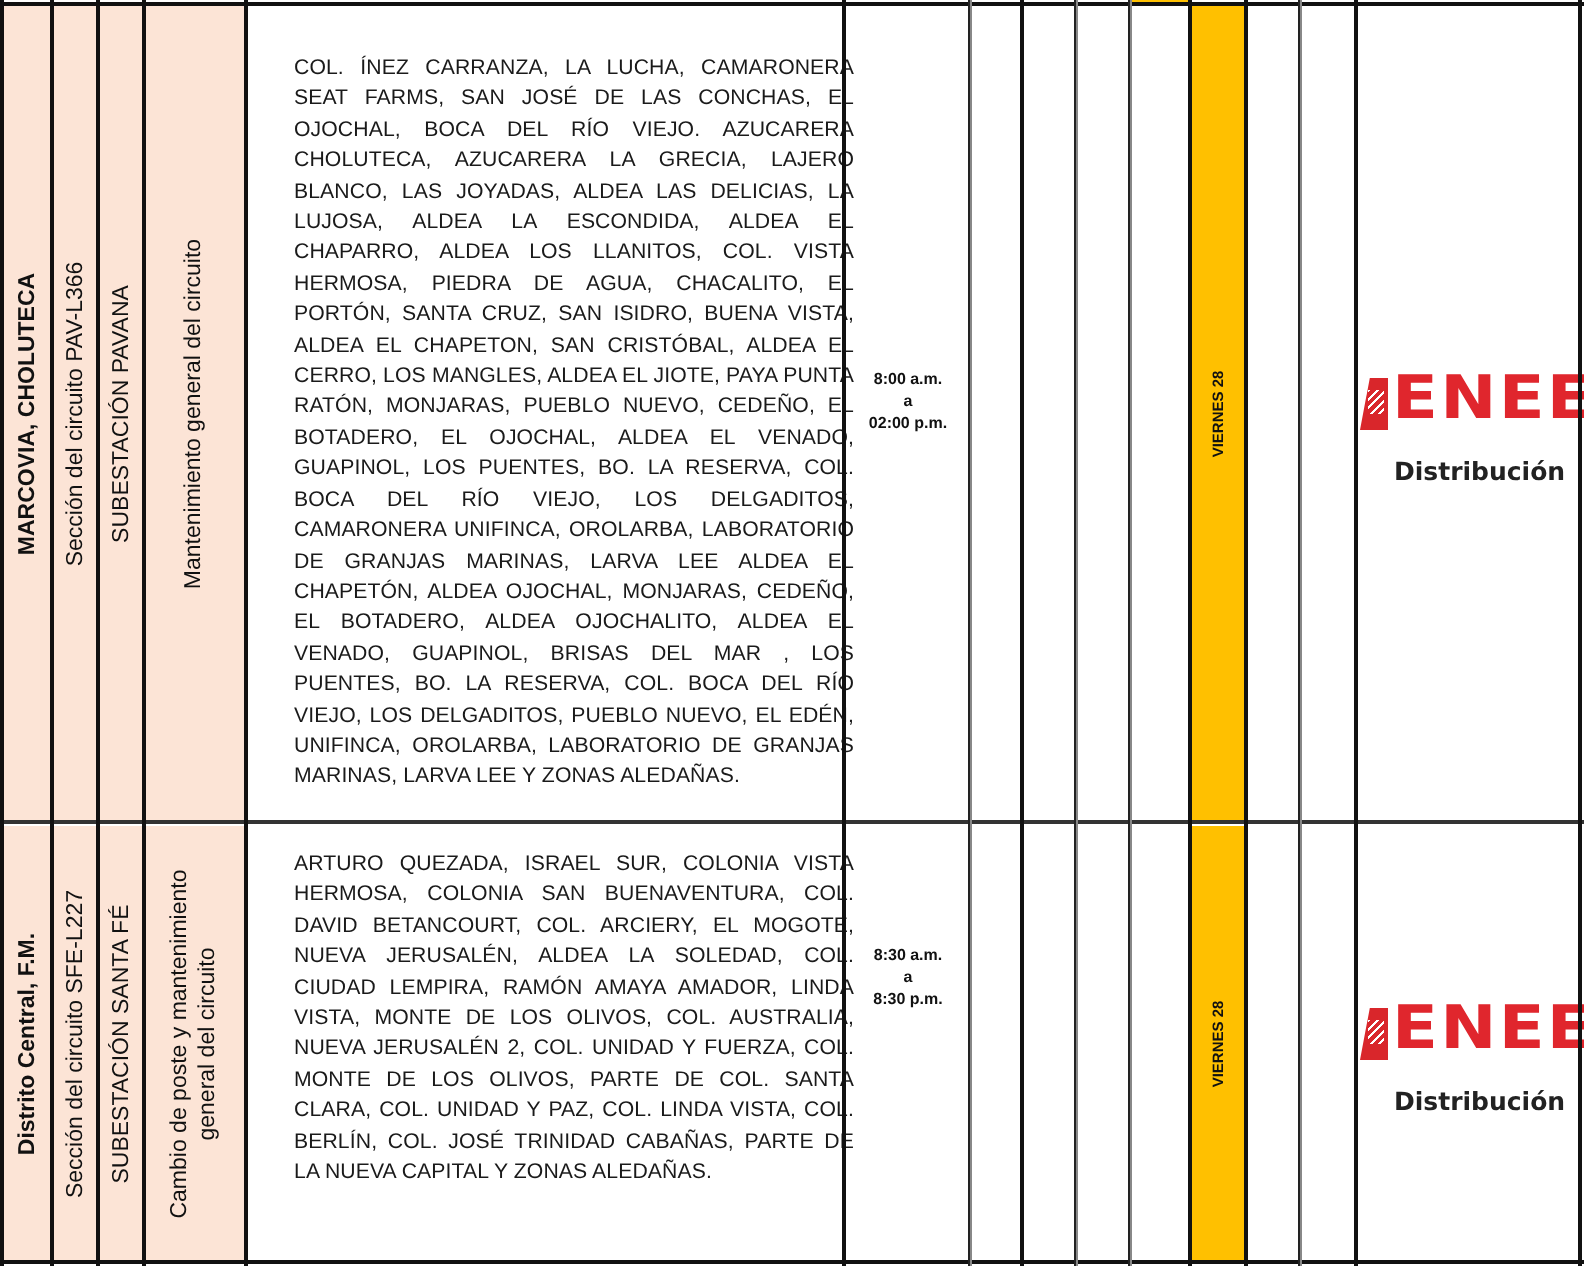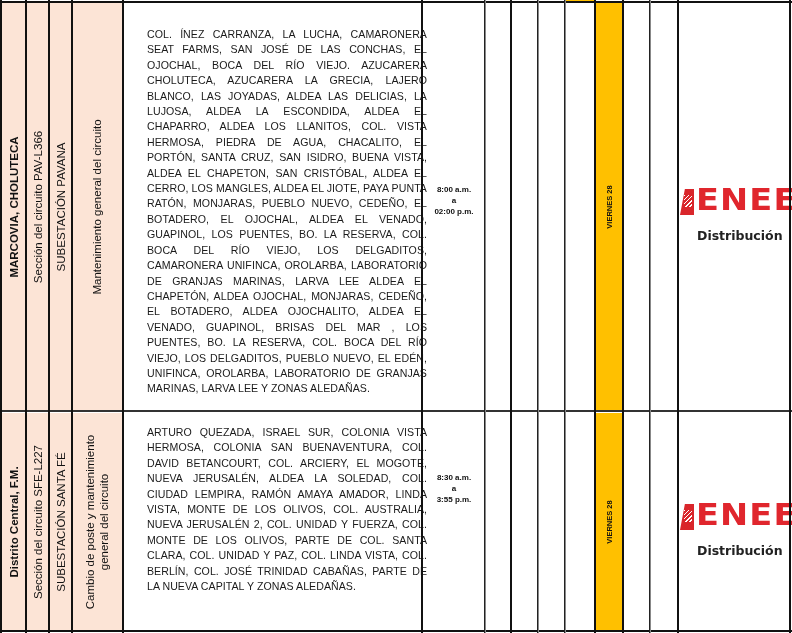--- a/index.html
+++ b/index.html
@@ -102,7 +102,7 @@
   <div class="time" style="left:424px;top:472px;width:60px;">
     <div>8:30 a.m.</div>
     <div>a</div>
-    <div>3:55 p.m.</div>
+    <div>8:30 p.m.</div>
   </div>
   <div class="cell yellow" style="left:595px;top:413px;width:28px;height:218px;">
     <div class="day">VIERNES 28</div>

